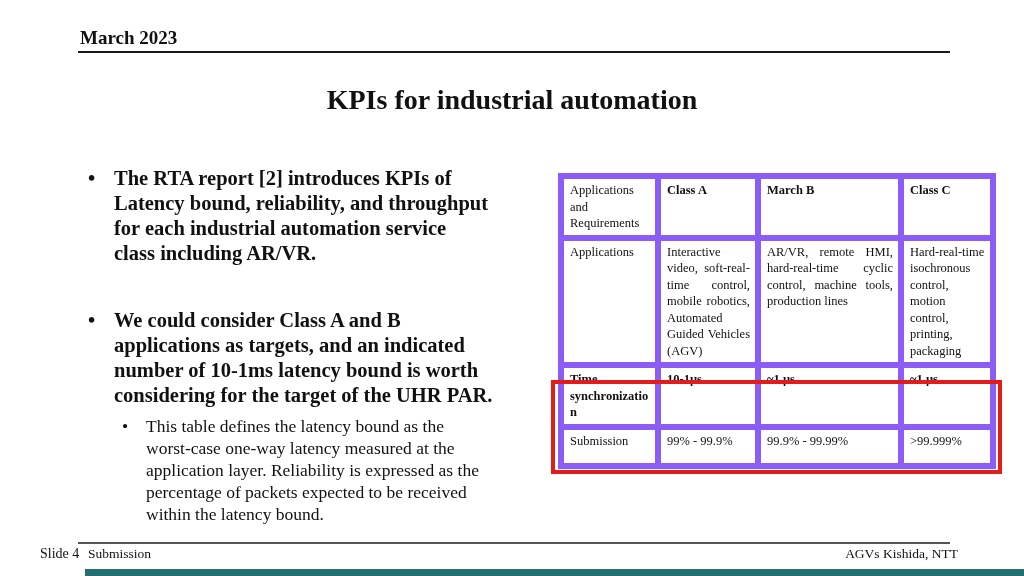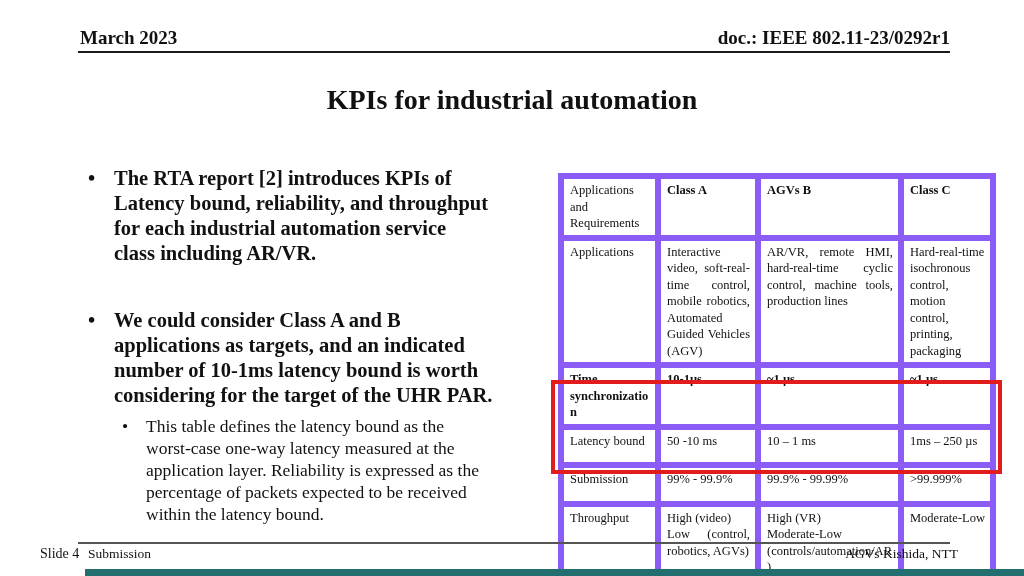--- a/index.html
+++ b/index.html
@@ -54,7 +54,6 @@
 <div class="slide">
 
   <div class="hdr-date">March 2023</div>
-  <div class="hdr-doc">doc.: IEEE 802.11-23/0292r1</div>
   <div class="hdr-line"></div>
 
   <h1 class="title">KPIs for industrial automation</h1>

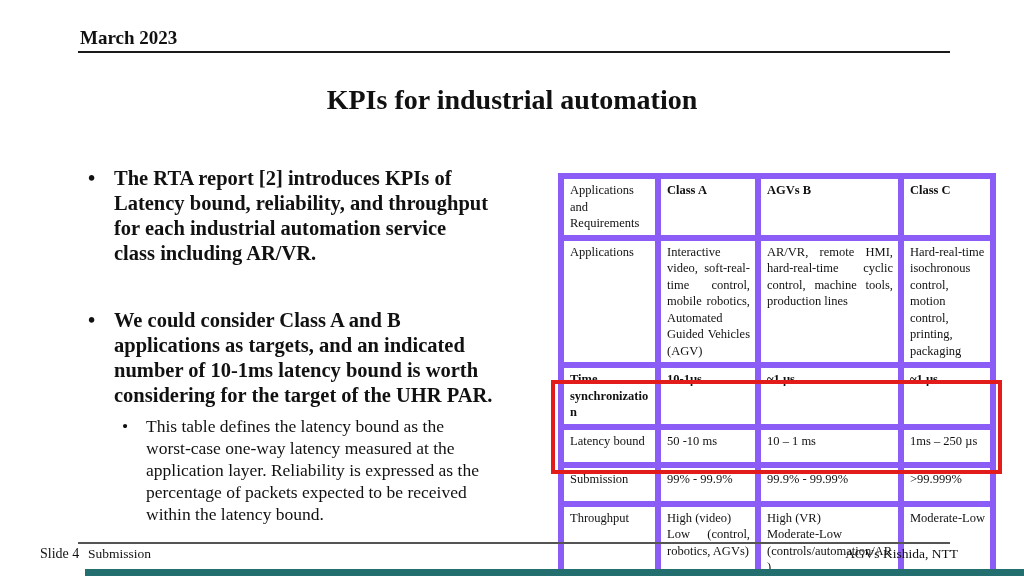--- a/index.html
+++ b/index.html
@@ -94,7 +94,7 @@
         <tr class="r-head">
       <td>Applications and Requirements</td>
       <td class="bold">Class A</td>
-      <td class="bold">AGVs B</td>
+      <td class="bold">March B</td>
       <td class="bold">Class C</td>
     </tr>
     <tr class="r-apps">

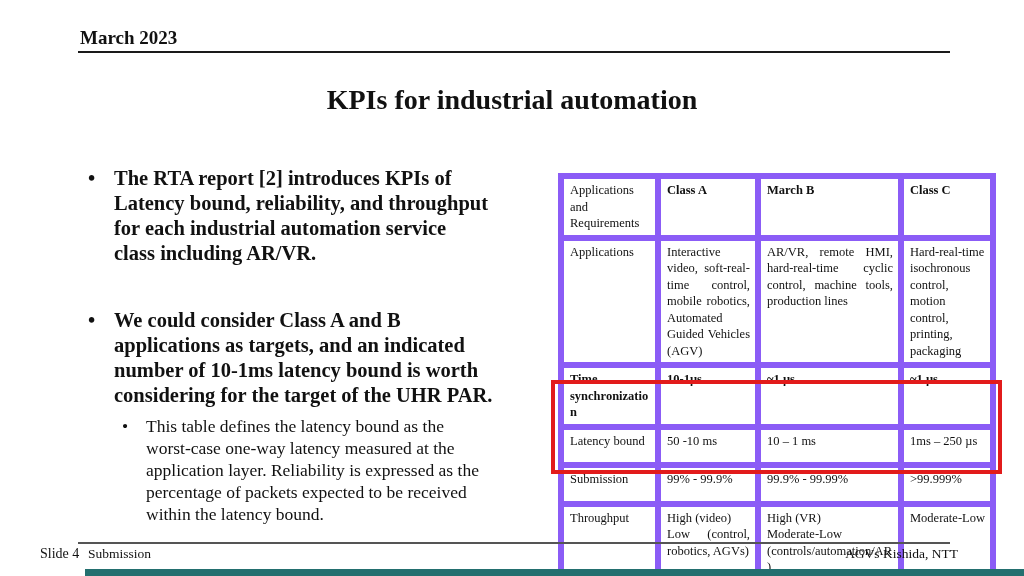--- a/index.html
+++ b/index.html
@@ -109,12 +109,6 @@
       <td>~1 µs</td>
       <td>~1 µs</td>
     </tr>
-    <tr class="r-lat">
-      <td>Latency bound</td>
-      <td>50 -10 ms</td>
-      <td>10 – 1 ms</td>
-      <td>1ms – 250 µs</td>
-    </tr>
     <tr class="r-rel">
       <td>Submission</td>
       <td>99% - 99.9%</td>

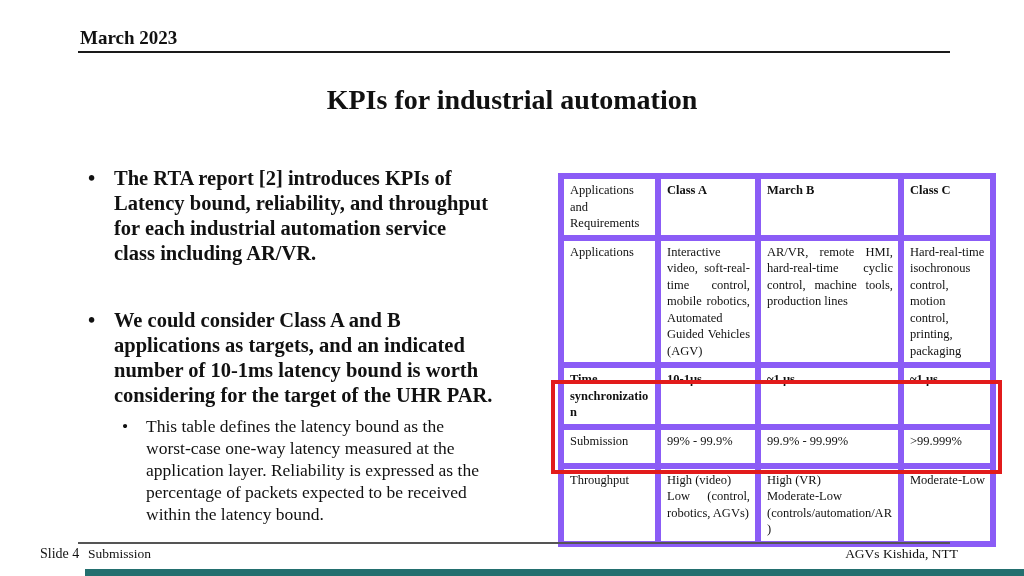--- a/index.html
+++ b/index.html
@@ -115,15 +115,6 @@
       <td>99.9% - 99.99%</td>
       <td>&gt;99.999%</td>
     </tr>
-    <tr class="r-thr">
-      <td>Throughput</td>
-      <td class="just">High (video)
-Low (control, robotics, AGVs)</td>
-      <td>High (VR)
-Moderate-Low
-(controls/automation/AR)</td>
-      <td>Moderate-Low</td>
-    </tr>
   </tbody>
     </table>
 

